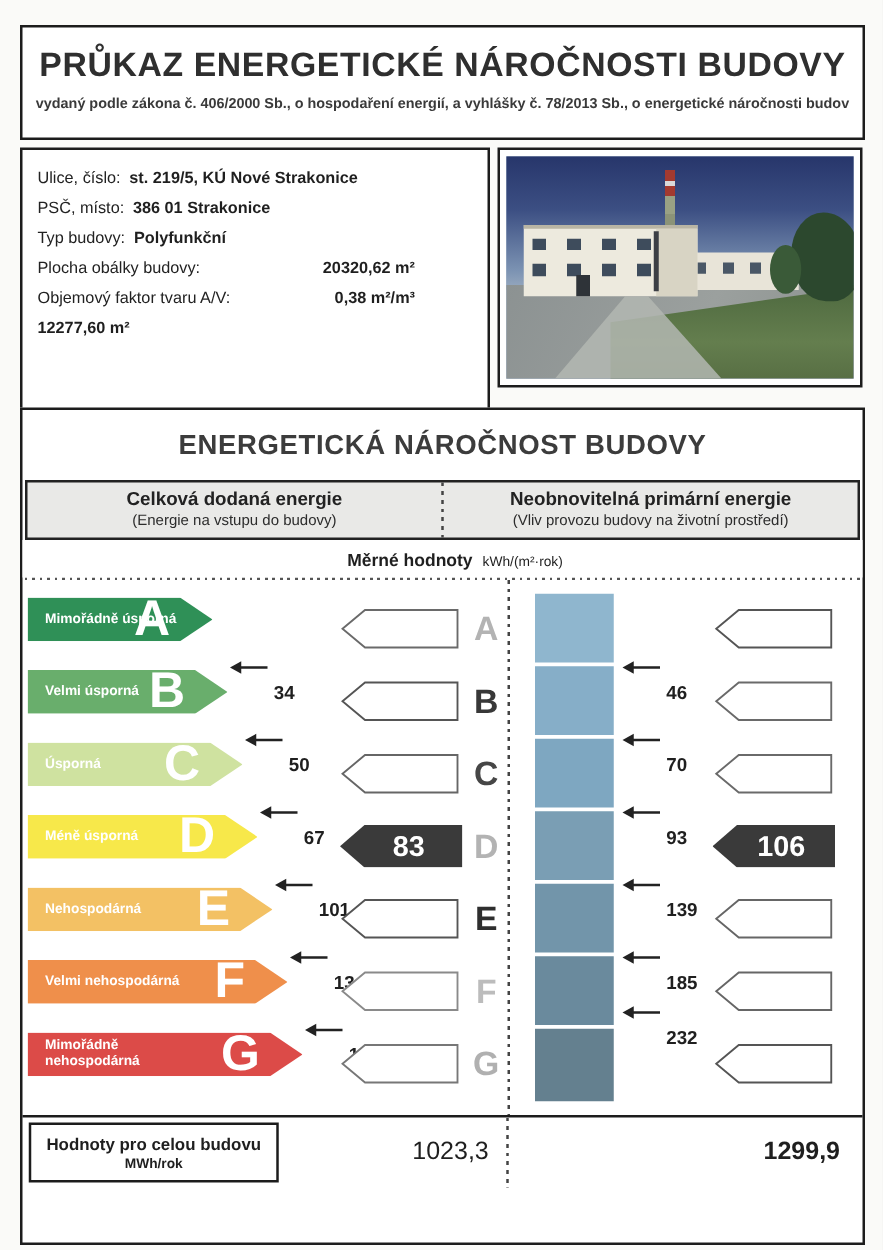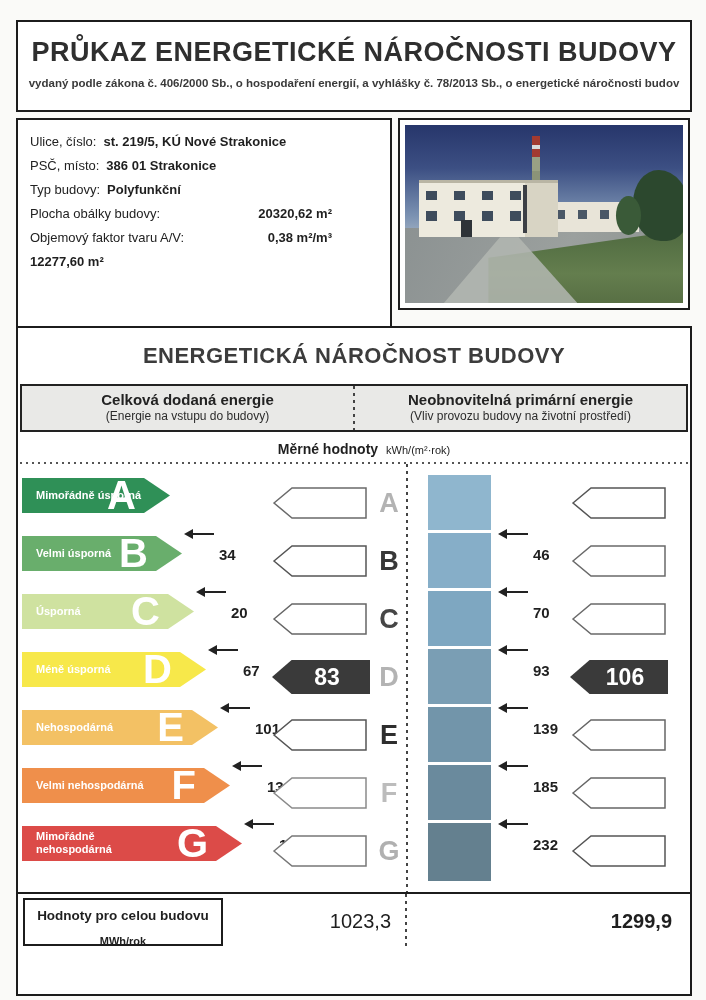--- a/index.html
+++ b/index.html
@@ -199,7 +199,7 @@
         </div>
       <div class="marker" style="left:178px; top:121px;">
           <span class="m-icon"></span>
-          <span class="m-num">20</span>
+          <span class="m-num">50</span>
         </div>
       <div class="marker" style="left:190px; top:179px;">
           <span class="m-icon"></span>

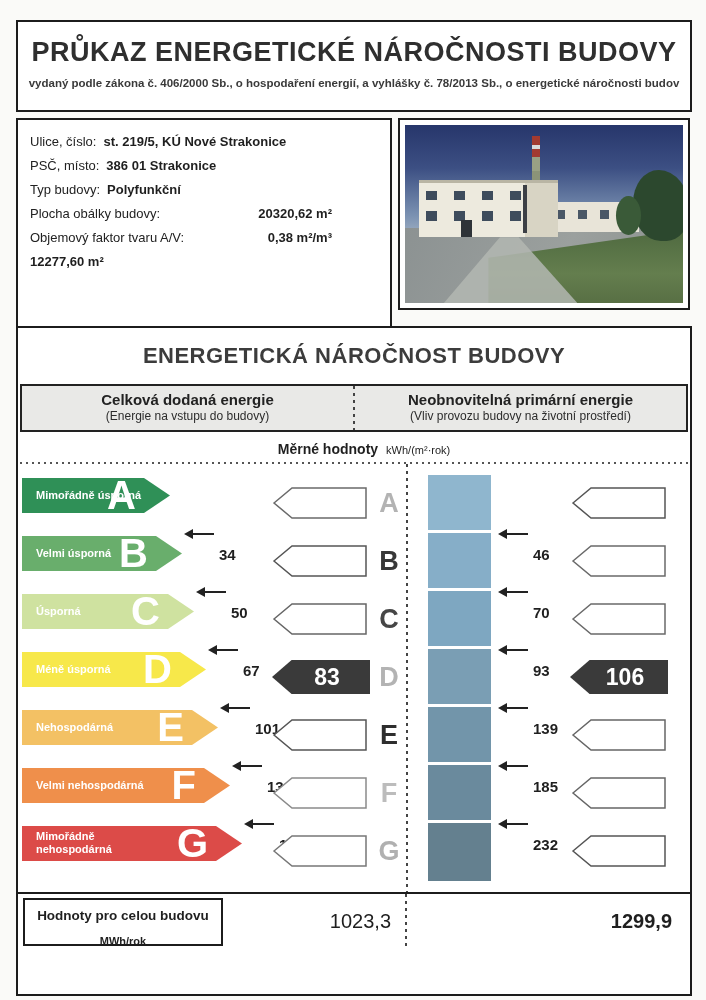--- a/index.html
+++ b/index.html
@@ -285,7 +285,7 @@
           <span class="m-icon"></span>
           <span class="m-num">185</span>
         </div>
-      <div class="marker" style="left:480px; top:353px;">
+      <div class="marker" style="left:480px; top:339px;">
           <span class="m-icon"></span>
           <span class="m-num">232</span>
         </div>

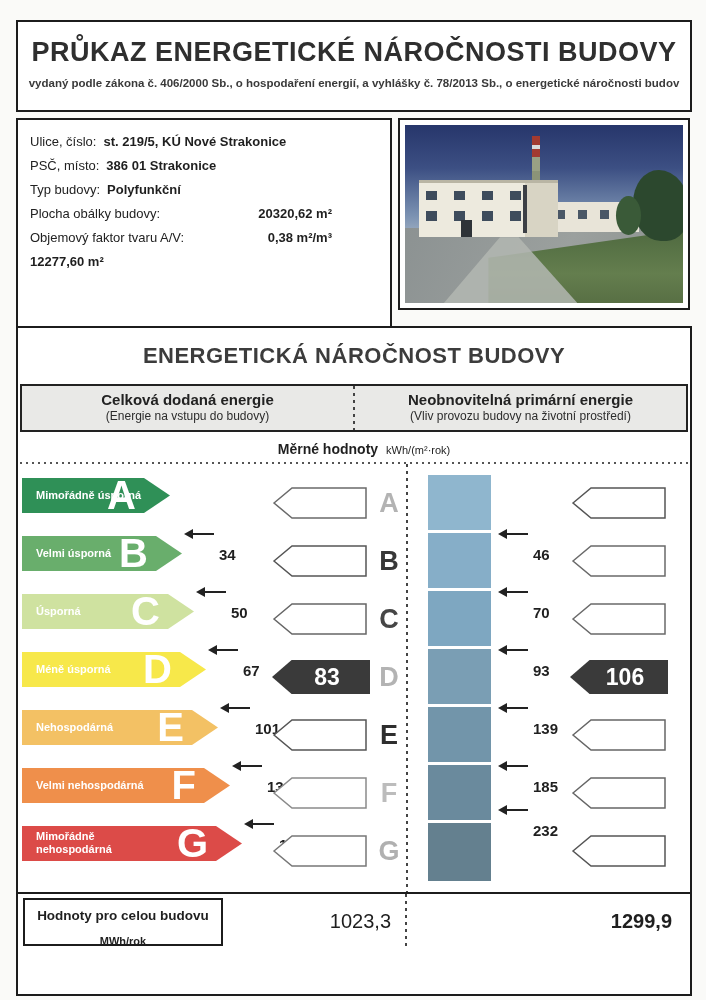--- a/index.html
+++ b/index.html
@@ -78,7 +78,7 @@
   .totals { display:flex; align-items:stretch; border-top:2px solid #1c1c1c; height:58px; }
   .t-lbox { width:200px; margin:4px 0 4px 5px; border:2px solid #1c1c1c; text-align:center; padding-top:8px; }
   .t-l1 { font-size:13.5px; font-weight:bold; }
-  .t-l2 { font-size:11px; font-weight:bold; margin-top:12px; }
+  .t-l2 { font-size:11px; font-weight:bold; margin-top:2px; }
   .t-mid { width:182px; text-align:right; padding:16px 14px 0 0; font-size:20px; font-weight:normal; }
   .t-right { flex:1; text-align:right; padding:16px 18px 0 0; font-size:20px; font-weight:bold; }
 </style>

